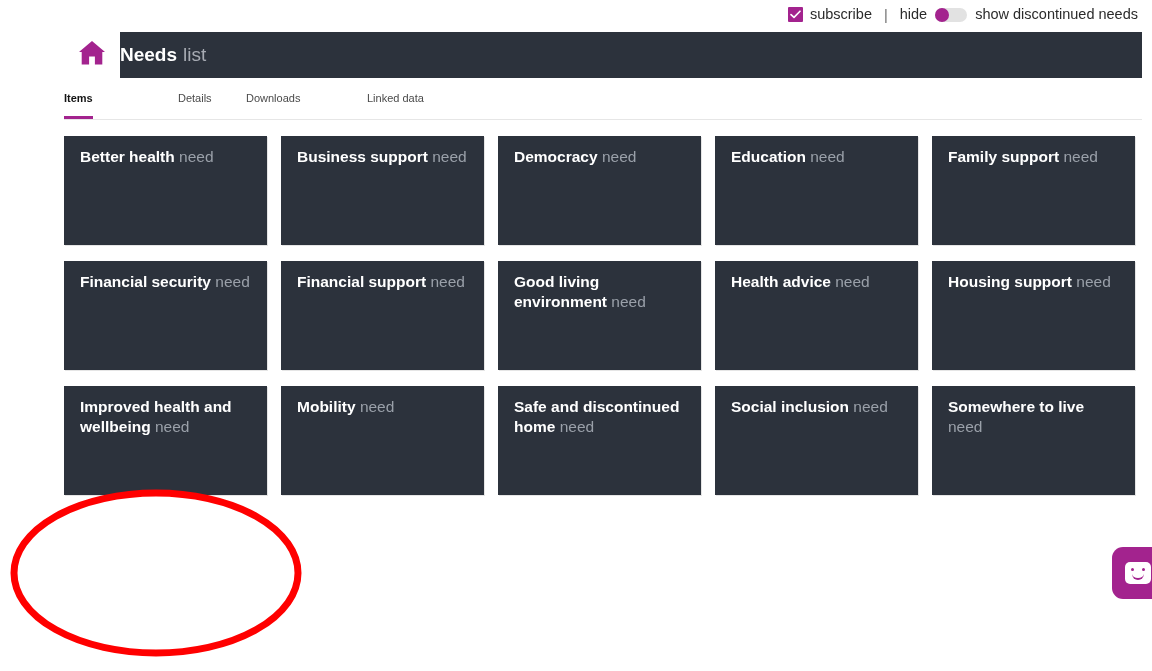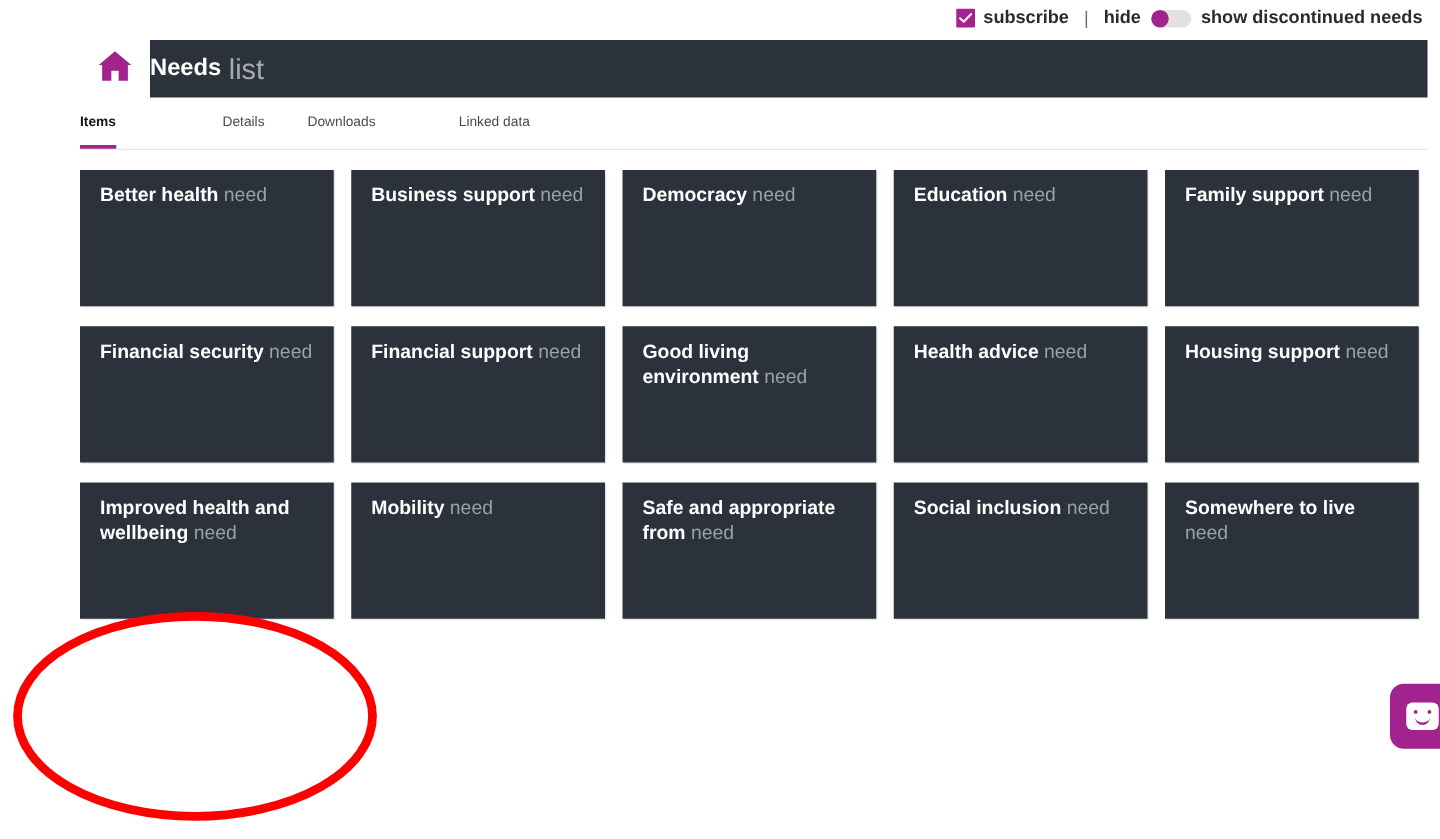--- a/index.html
+++ b/index.html
@@ -46,7 +46,7 @@
     margin-right: 7px;
   }
   .checkbox svg { display: block; }
-  .topbar-label { line-height: 1; font-weight: bold; }
+  .topbar-label { line-height: 1; }
   .topbar-sep {
     margin: 0 12px;
     color: #6d6d6d;

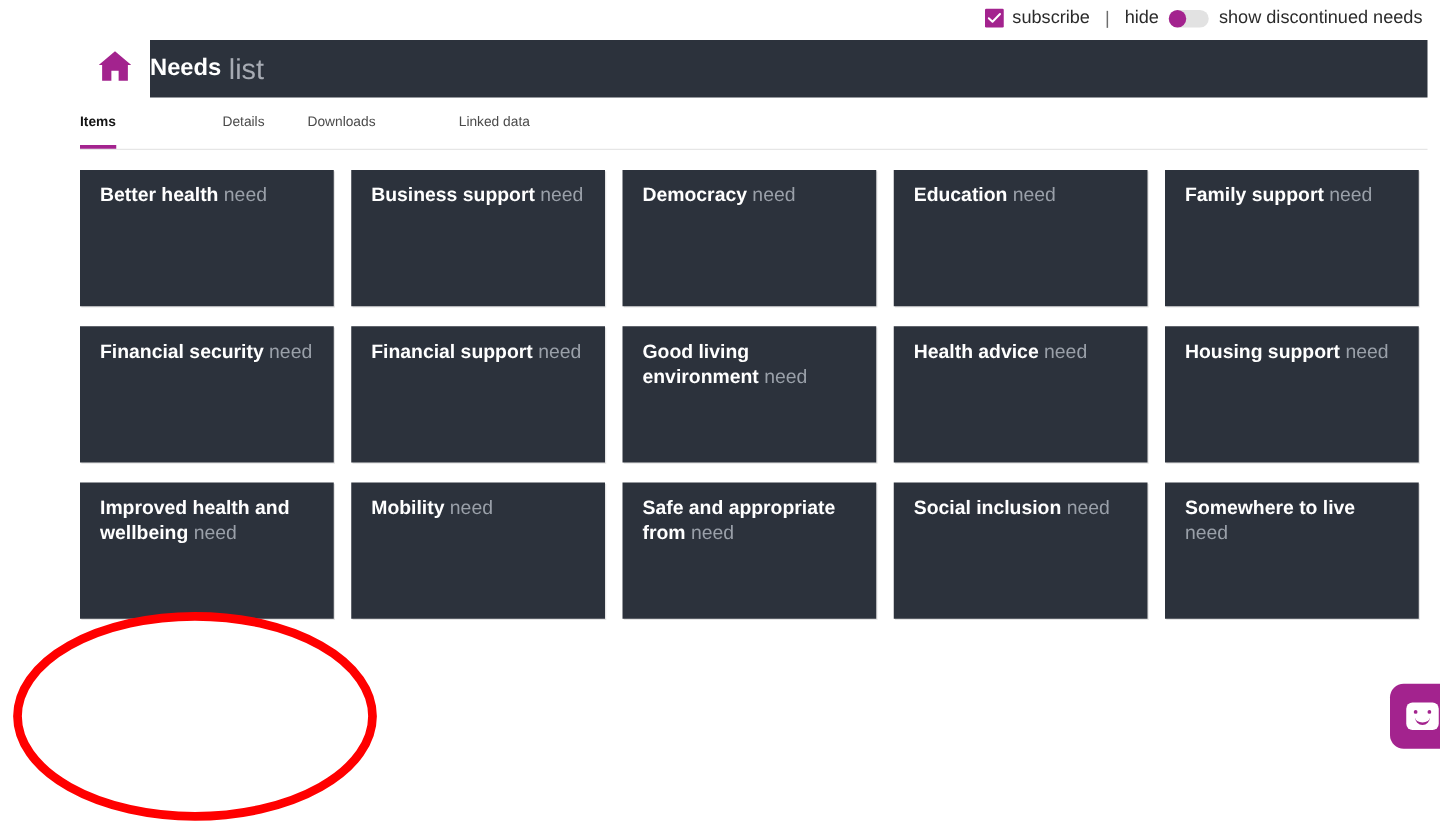--- a/index.html
+++ b/index.html
@@ -108,7 +108,7 @@
     margin-right: 6px;
   }
   .title-sub {
-    font-size: 23px;
+    font-size: 19px;
     font-weight: normal;
     color: #a7abb3;
   }

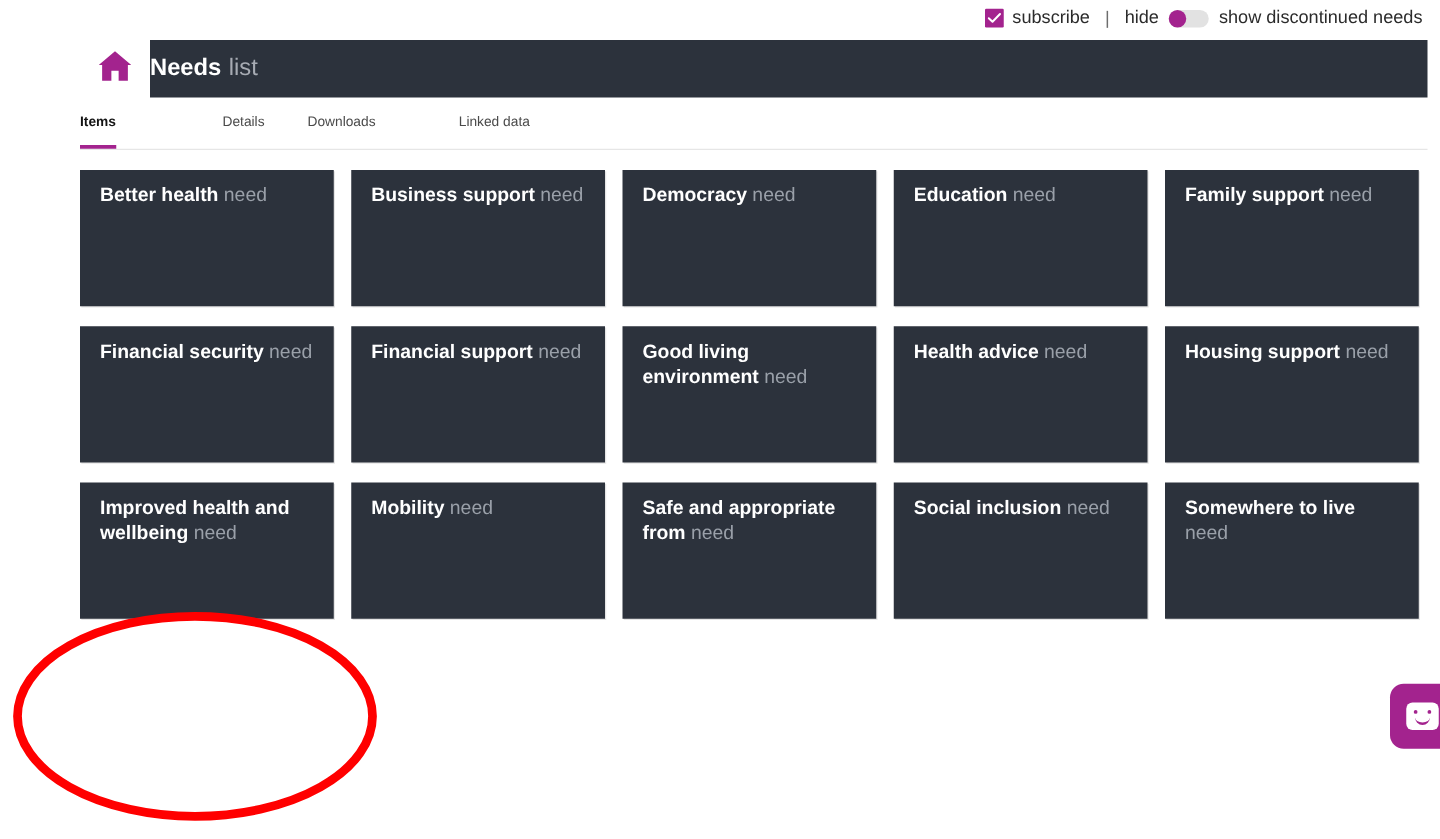--- a/index.html
+++ b/index.html
@@ -312,7 +312,7 @@
       <div class="tile-text"><span class="tile-title">Mobility</span> <span class="tile-type">need</span></div>
     </div>
     <div class="tile">
-      <div class="tile-text"><span class="tile-title">Safe and appropriate from</span> <span class="tile-type">need</span></div>
+      <div class="tile-text"><span class="tile-title">Safe and discontinued home</span> <span class="tile-type">need</span></div>
     </div>
     <div class="tile">
       <div class="tile-text"><span class="tile-title">Social inclusion</span> <span class="tile-type">need</span></div>

